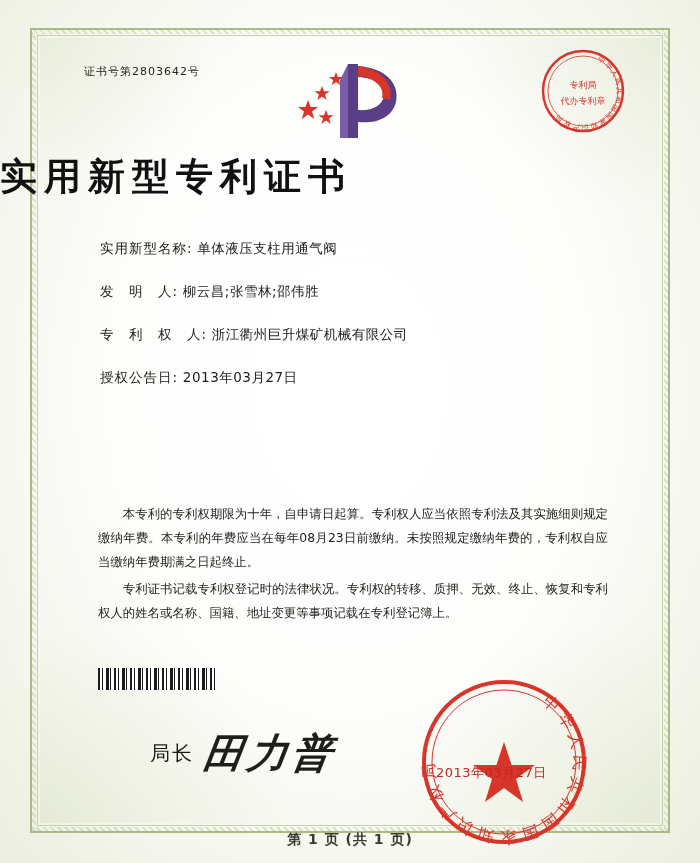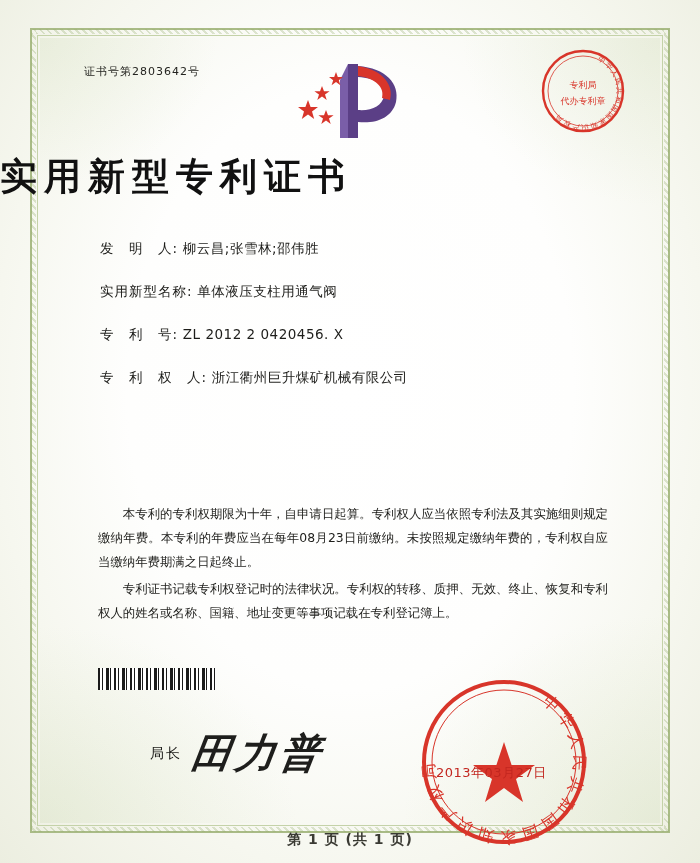--- a/index.html
+++ b/index.html
@@ -250,12 +250,12 @@
 
   <div class="fields">
     <div class="field-row">
+      <span class="field-label">实用新型名称:</span>
+      <span class="field-value">单体液压支柱用通气阀</span>
+    </div>
+    <div class="field-row">
       <span class="field-label">发　明　人:</span>
       <span class="field-value">柳云昌;张雪林;邵伟胜</span>
-    </div>
-    <div class="field-row">
-      <span class="field-label">实用新型名称:</span>
-      <span class="field-value">单体液压支柱用通气阀</span>
     </div>
     <div class="field-row">
       <span class="field-label">专　利　号:</span>

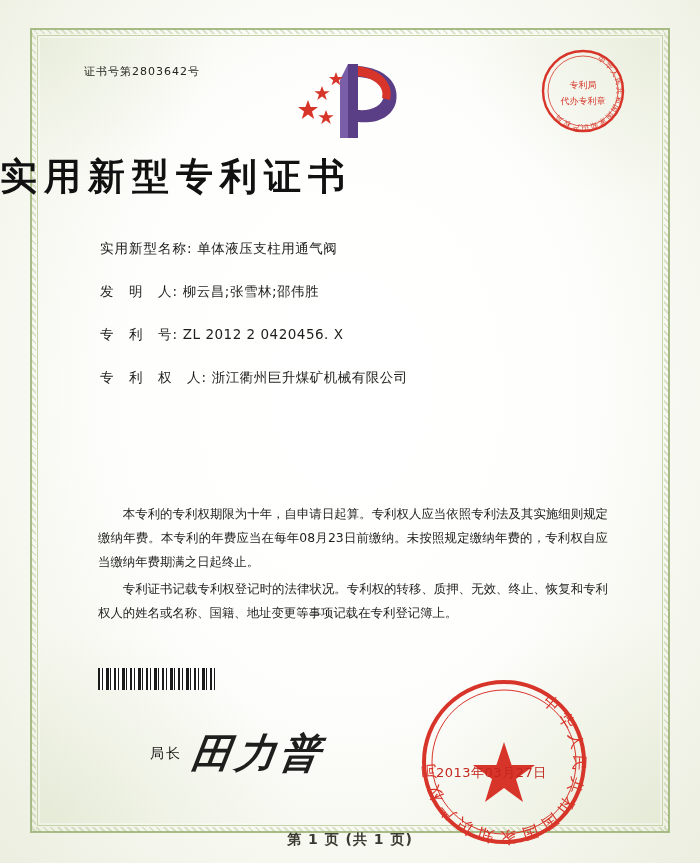--- a/index.html
+++ b/index.html
@@ -258,10 +258,6 @@
       <span class="field-value">柳云昌;张雪林;邵伟胜</span>
     </div>
     <div class="field-row">
-      <span class="field-label">专　利　号:</span>
-      <span class="field-value">ZL 2012 2 0420456. X</span>
-    </div>
-    <div class="field-row">
       <span class="field-label">专　利　权　人:</span>
       <span class="field-value">浙江衢州巨升煤矿机械有限公司</span>
     </div>

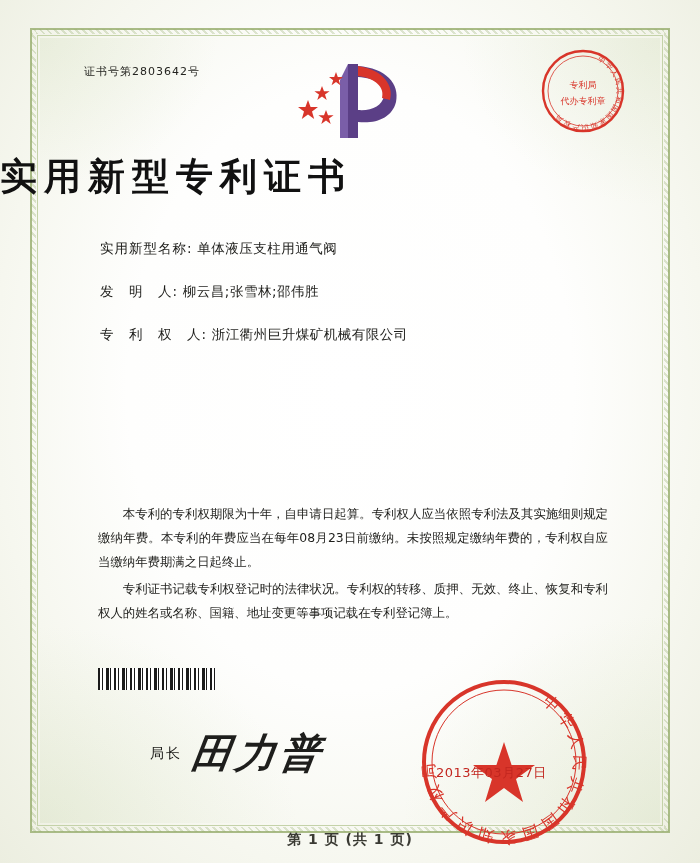--- a/index.html
+++ b/index.html
@@ -261,6 +261,10 @@
       <span class="field-label">专　利　权　人:</span>
       <span class="field-value">浙江衢州巨升煤矿机械有限公司</span>
     </div>
+    <div class="field-row">
+      <span class="field-label">授权公告日:</span>
+      <span class="field-value">2013年03月27日</span>
+    </div>
   </div>
 
   <div class="body-text">

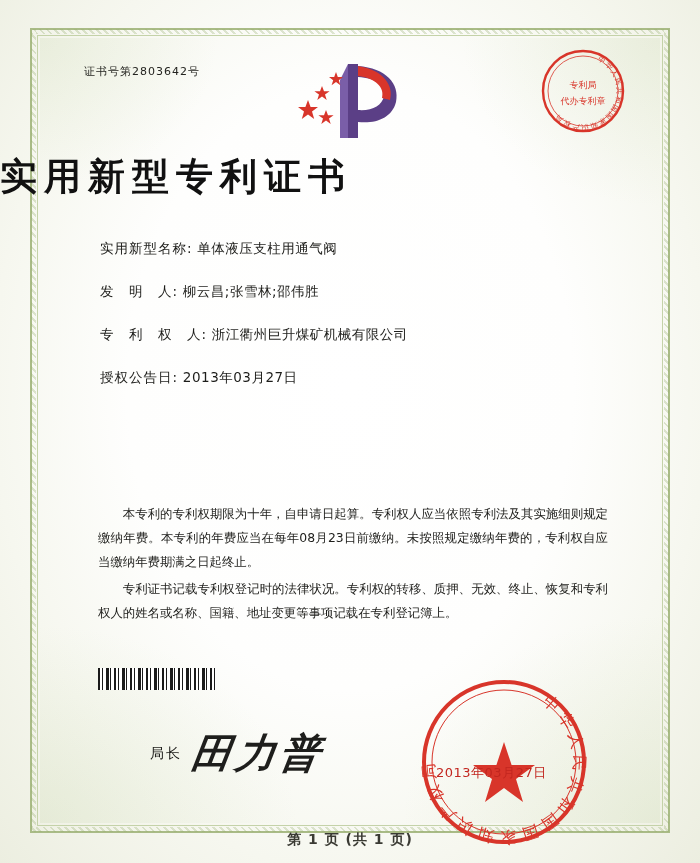--- a/index.html
+++ b/index.html
@@ -157,7 +157,7 @@
     align-items: center;
   }
   .sig-label {
-    font-size: 14px;
+    font-size: 20px;
     letter-spacing: 2px;
     color: #1a1a17;
     margin-right: 10px;

